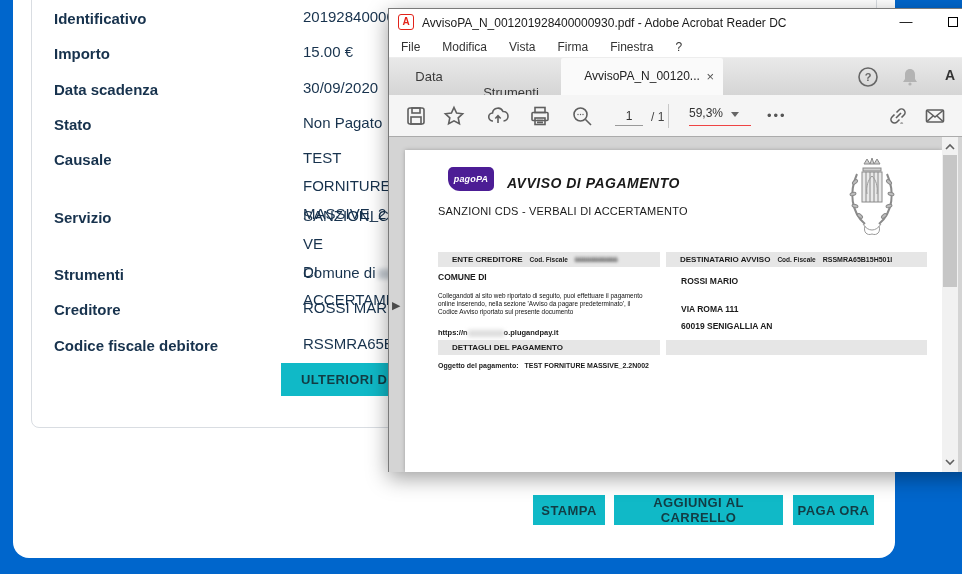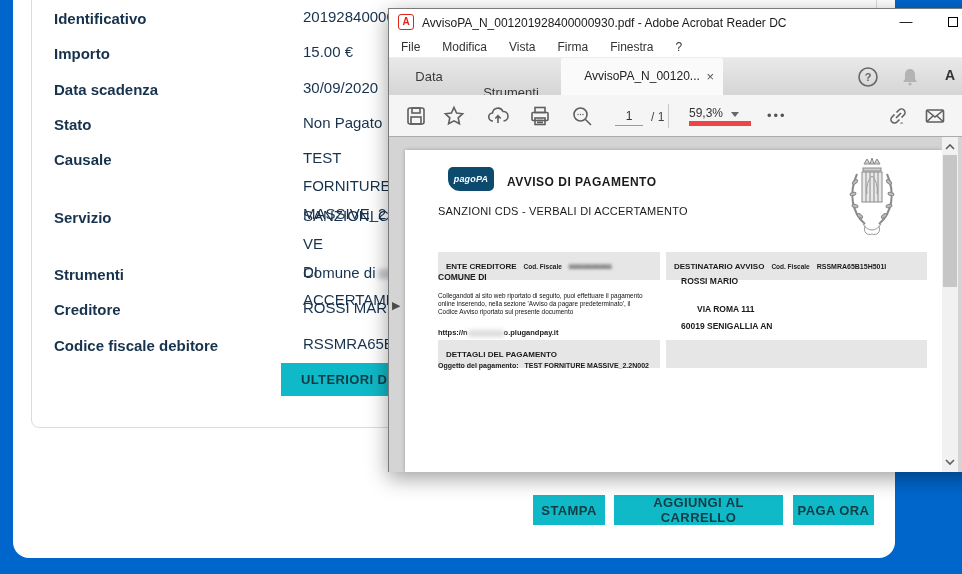--- a/index.html
+++ b/index.html
@@ -68,7 +68,7 @@
   .pg-total { position:absolute; left:262px; top:15px; font-size:12px; color:#444; }
   .tb-sep { position:absolute; left:279px; top:9px; width:1px; height:24px; background:#c8c8c8; }
   .zoom-ctl { position:absolute; left:300px; top:11px; width:62px; height:20px;
-              border-bottom:5px solid #ef4444; font-size:12px; color:#333; cursor:pointer; }
+              border-bottom:1px solid #ef4444; font-size:12px; color:#333; cursor:pointer; }
   .zoom-caret { display:inline-block; width:0; height:0; border-left:4px solid transparent;
                 border-right:4px solid transparent; border-top:5px solid #666; margin-left:8px; }
   .more-dots { position:absolute; left:378px; top:13px; font-size:13px; color:#555;

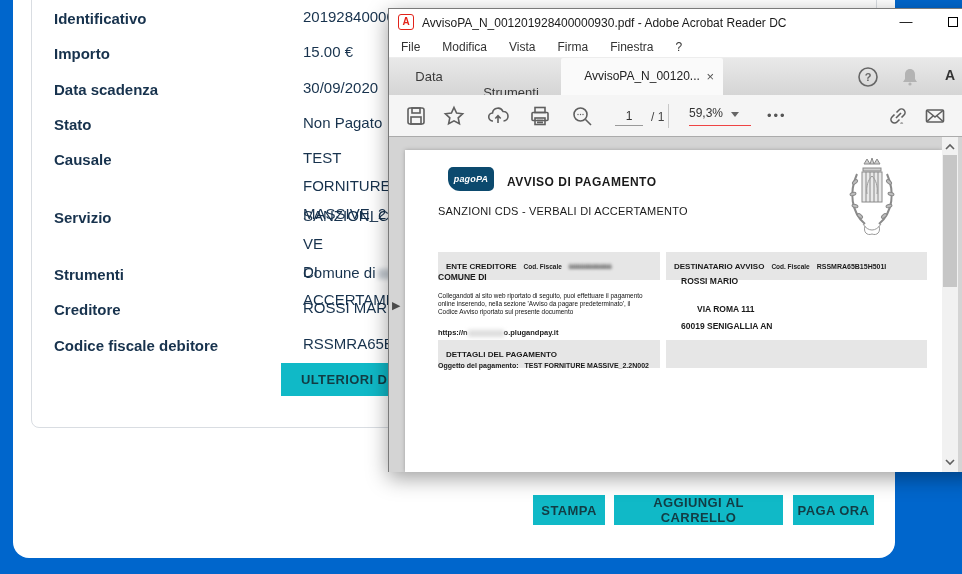--- a/index.html
+++ b/index.html
@@ -85,7 +85,7 @@
   
   .pdfpage { position:absolute; left:16px; top:13px; width:537px; height:322px; background:#fff;
              box-shadow:0 0 4px rgba(0,0,0,.25); color:#1a1a1a; }
-  .pp-logo { position:absolute; left:43px; top:17px; width:46px; height:24px; background:#0c4a6e;
+  .pp-logo { position:absolute; left:43px; top:17px; width:46px; height:24px; background:#4c1d95;
              border-radius:5px 5px 5px 12px; color:#fff; font-size:9px; font-weight:bold;
              font-style:italic; text-align:center; line-height:24px; letter-spacing:.2px; }
   .pp-avviso { position:absolute; left:102px; top:25px; font-size:12px; font-weight:bold; letter-spacing:.5px; }

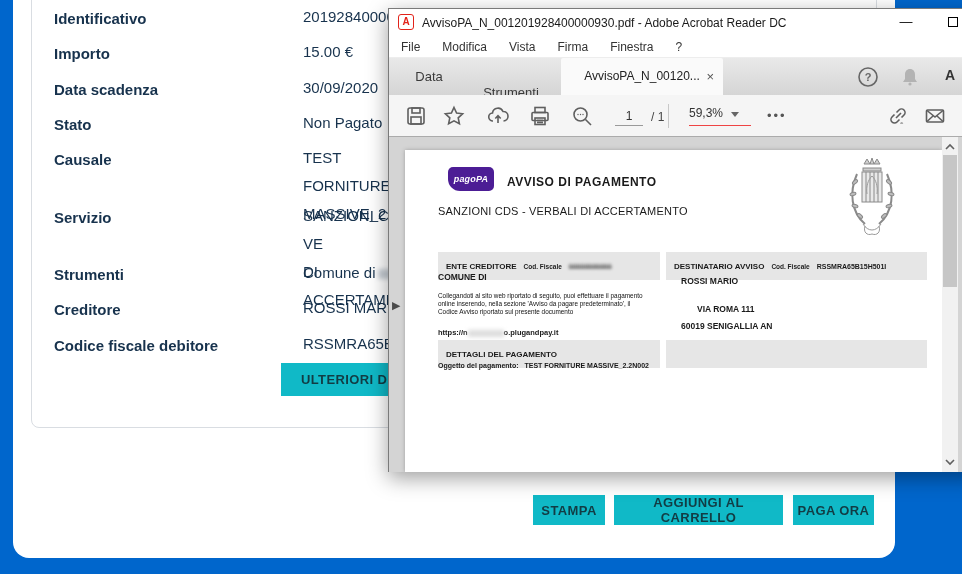--- a/index.html
+++ b/index.html
@@ -88,7 +88,7 @@
   .pp-logo { position:absolute; left:43px; top:17px; width:46px; height:24px; background:#4c1d95;
              border-radius:5px 5px 5px 12px; color:#fff; font-size:9px; font-weight:bold;
              font-style:italic; text-align:center; line-height:24px; letter-spacing:.2px; }
-  .pp-avviso { position:absolute; left:102px; top:25px; font-size:12px; font-weight:bold; letter-spacing:.5px; }
+  .pp-avviso { position:absolute; left:102px; top:25px; font-size:14px; font-weight:bold; letter-spacing:.5px;font-style:italic; }
   .pp-title { position:absolute; left:33px; top:55px; font-size:11px; font-weight:normal; letter-spacing:.2px; }
   .pp-crest { position:absolute; left:438px; top:4px; }
   .pp-bar { position:absolute; height:28px; background:#e6e6e6; display:flex; align-items:center;

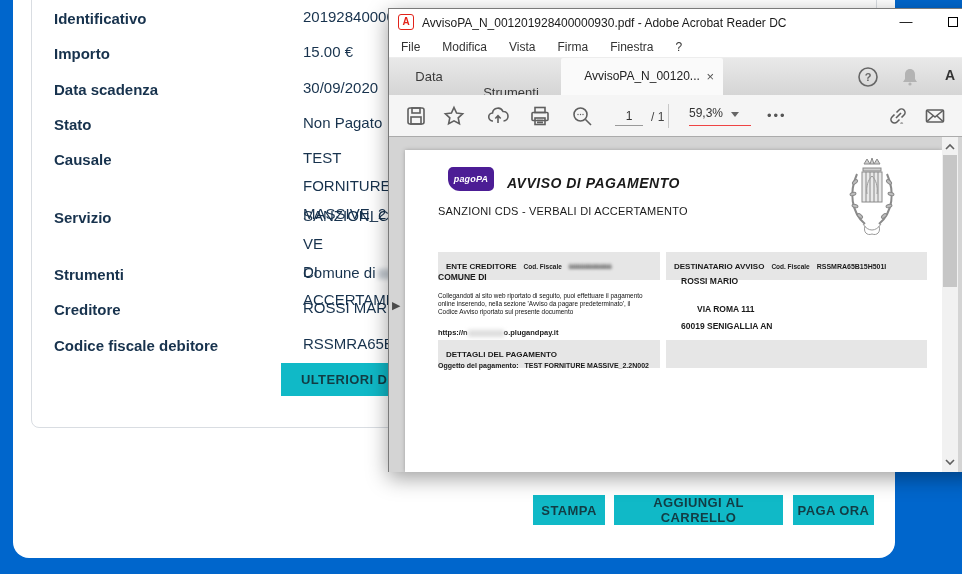--- a/index.html
+++ b/index.html
@@ -91,8 +91,8 @@
   .pp-avviso { position:absolute; left:102px; top:25px; font-size:14px; font-weight:bold; letter-spacing:.5px;font-style:italic; }
   .pp-title { position:absolute; left:33px; top:55px; font-size:11px; font-weight:normal; letter-spacing:.2px; }
   .pp-crest { position:absolute; left:438px; top:4px; }
-  .pp-bar { position:absolute; height:28px; background:#e6e6e6; display:flex; align-items:center;
-            padding-left:8px; gap:7px; }
+  .pp-bar { position:absolute; height:15px; background:#e6e6e6; display:flex; align-items:center;
+            padding-left:14px; gap:7px; }
   .bar-ente { left:33px; top:102px; width:222px; }
   .bar-dest { left:261px; top:102px; width:261px; }
   .bar-dett { left:33px; top:190px; width:222px; }

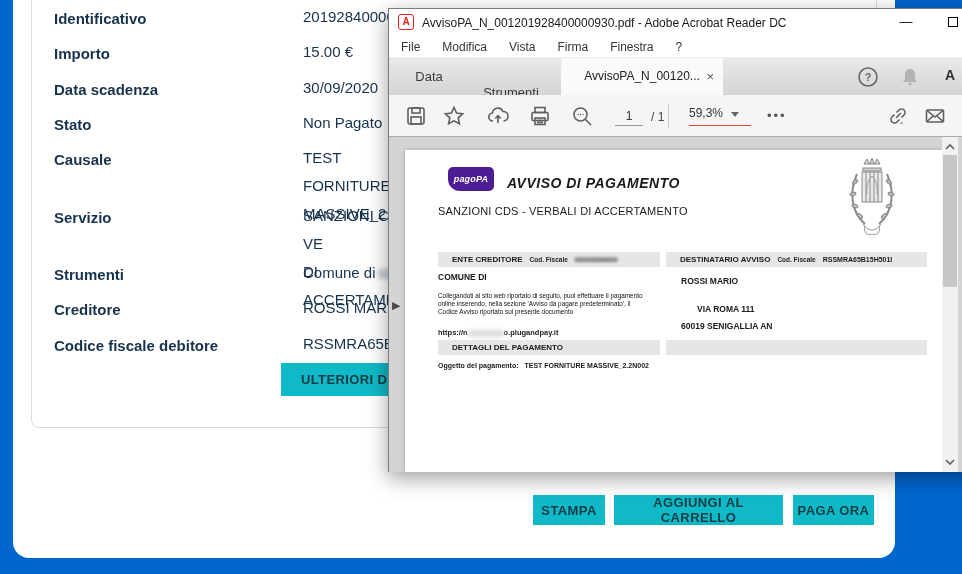--- a/index.html
+++ b/index.html
@@ -107,7 +107,7 @@
   .url-smudge { display:inline-block; width:36px; height:7px; background:#dcdcdc; filter:blur(2px);
                 vertical-align:middle; }
   .pp-right { position:absolute; left:276px; font-size:8.5px; font-weight:bold; }
-  .rt-name { top:126px; } .rt-addr { top:154px;margin-left:16px; } .rt-city { top:171px; }
+  .rt-name { top:126px; } .rt-addr { top:154px; } .rt-city { top:171px; }
   .pp-oggetto { position:absolute; left:33px; top:212px; font-size:7px; }
   .pp-oggetto .og-label { font-weight:bold; }
   .pp-oggetto .og-value { font-weight:bold; margin-left:4px; }

